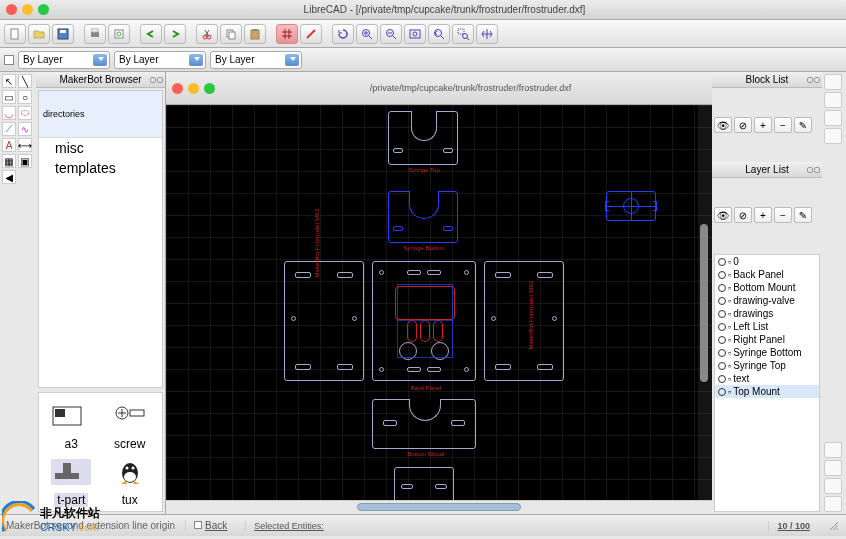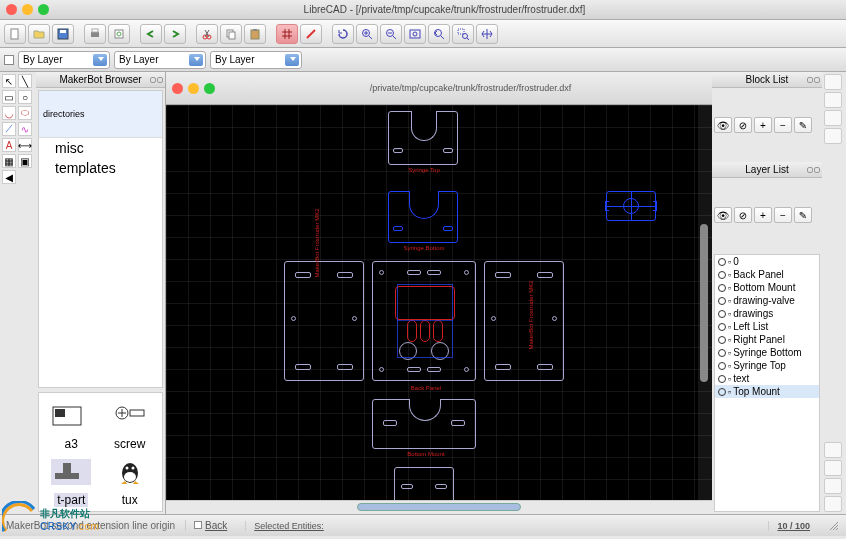--- a/index.html
+++ b/index.html
@@ -480,7 +480,7 @@
       <path d="M2 30 A16 16 0 0 1 32 8" fill="none" stroke="#2080d0" stroke-width="3"></path>
     </svg>
   <div>
-    <div style="font-size:10px;font-weight:bold;color:#0f766e">非凡软件站</div>
+    <div style="font-size:12px;font-weight:bold;color:#000000">非凡软件站</div>
     <div style="font-size:10px;color:#1060c0;letter-spacing:0.5px"><span style="color:#1060c0">CRSKY</span><span style="color:#f0a020">.com</span></div>
   </div>
 </div>

